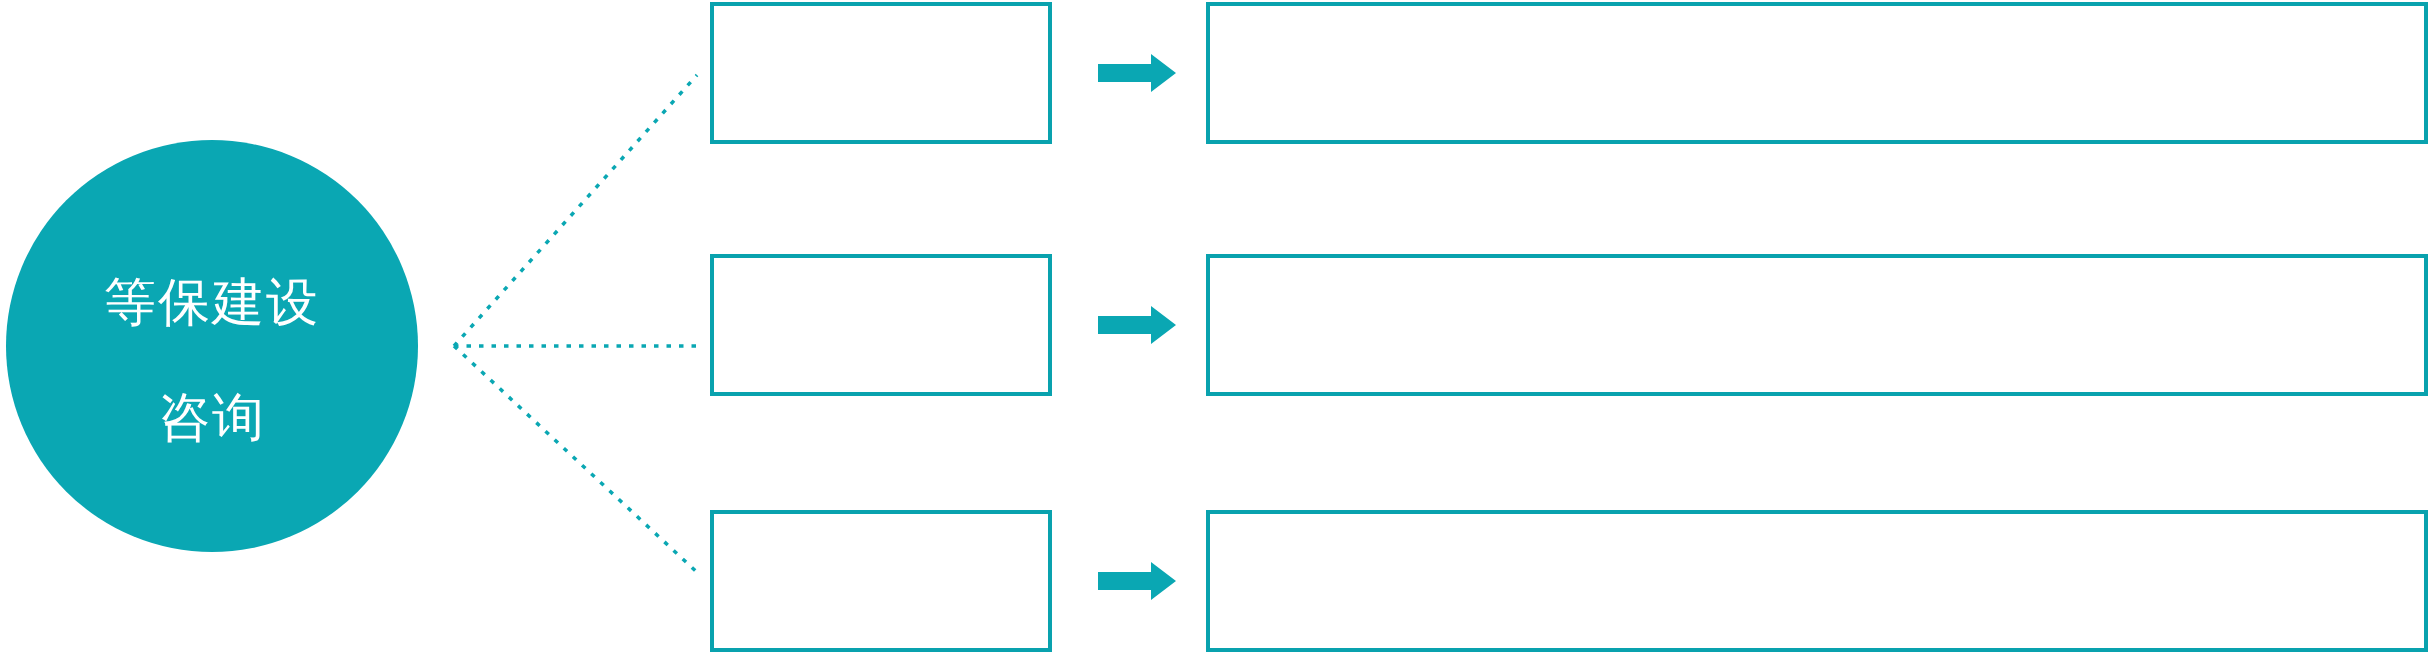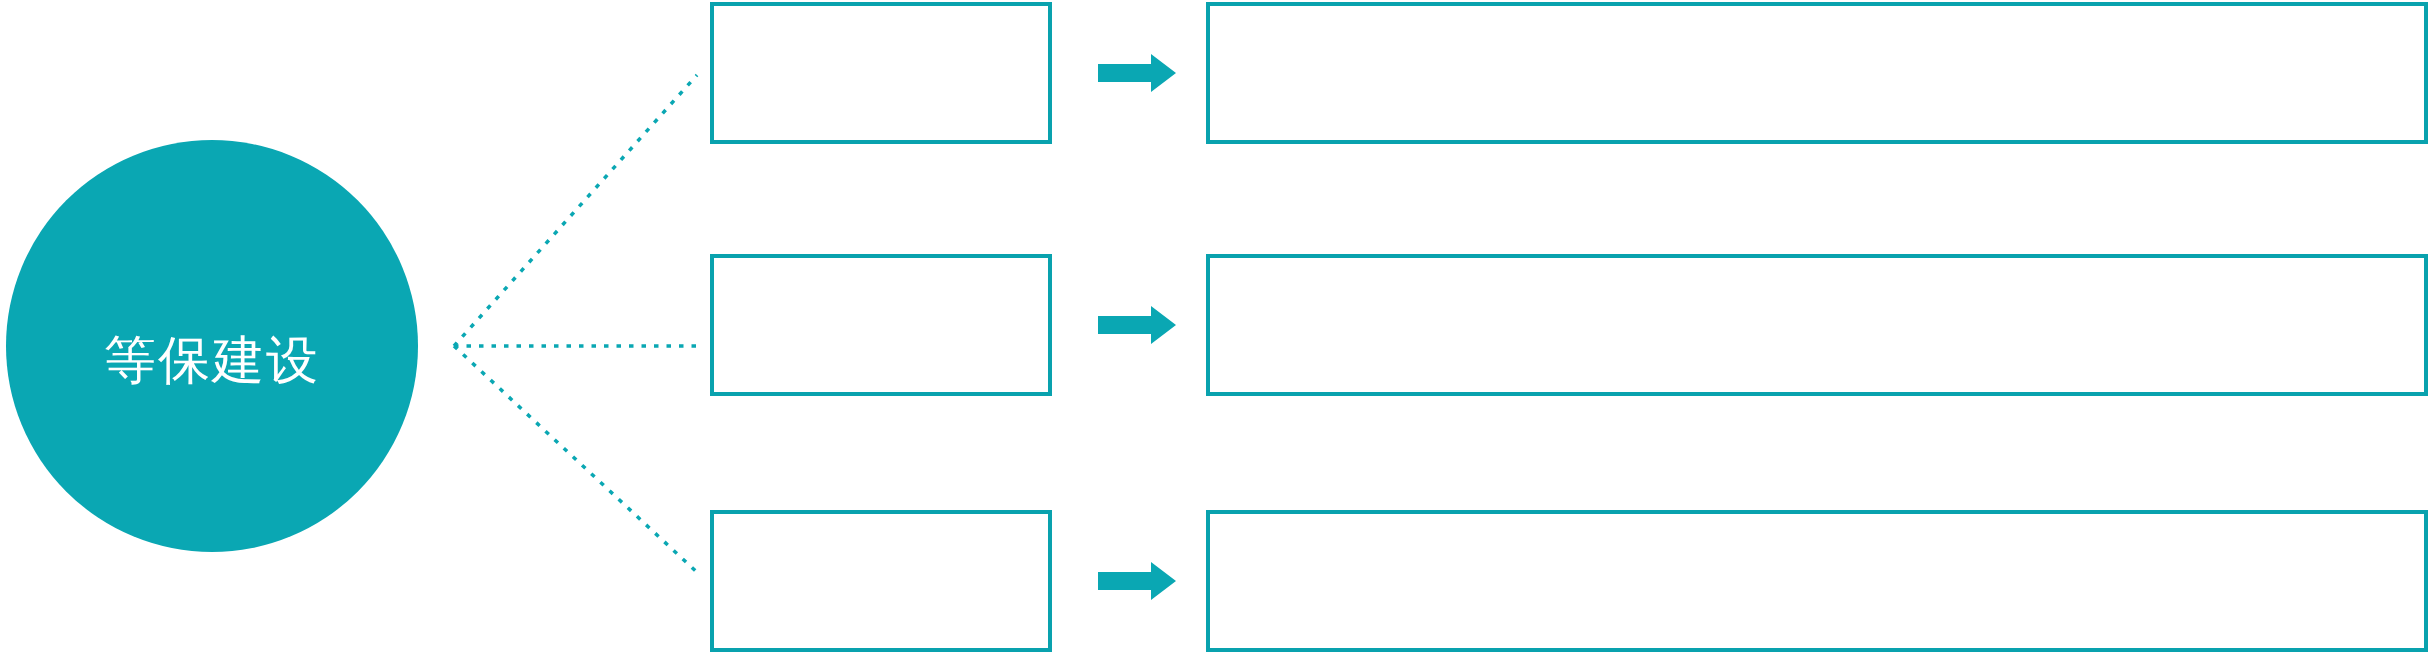--- a/index.html
+++ b/index.html
@@ -64,6 +64,7 @@
 
   <div class="topic-circle">
     <span class="line">等保建设</span>
+    <span class="line">咨询</span>
   </div>
 
   <div class="row row-1">

